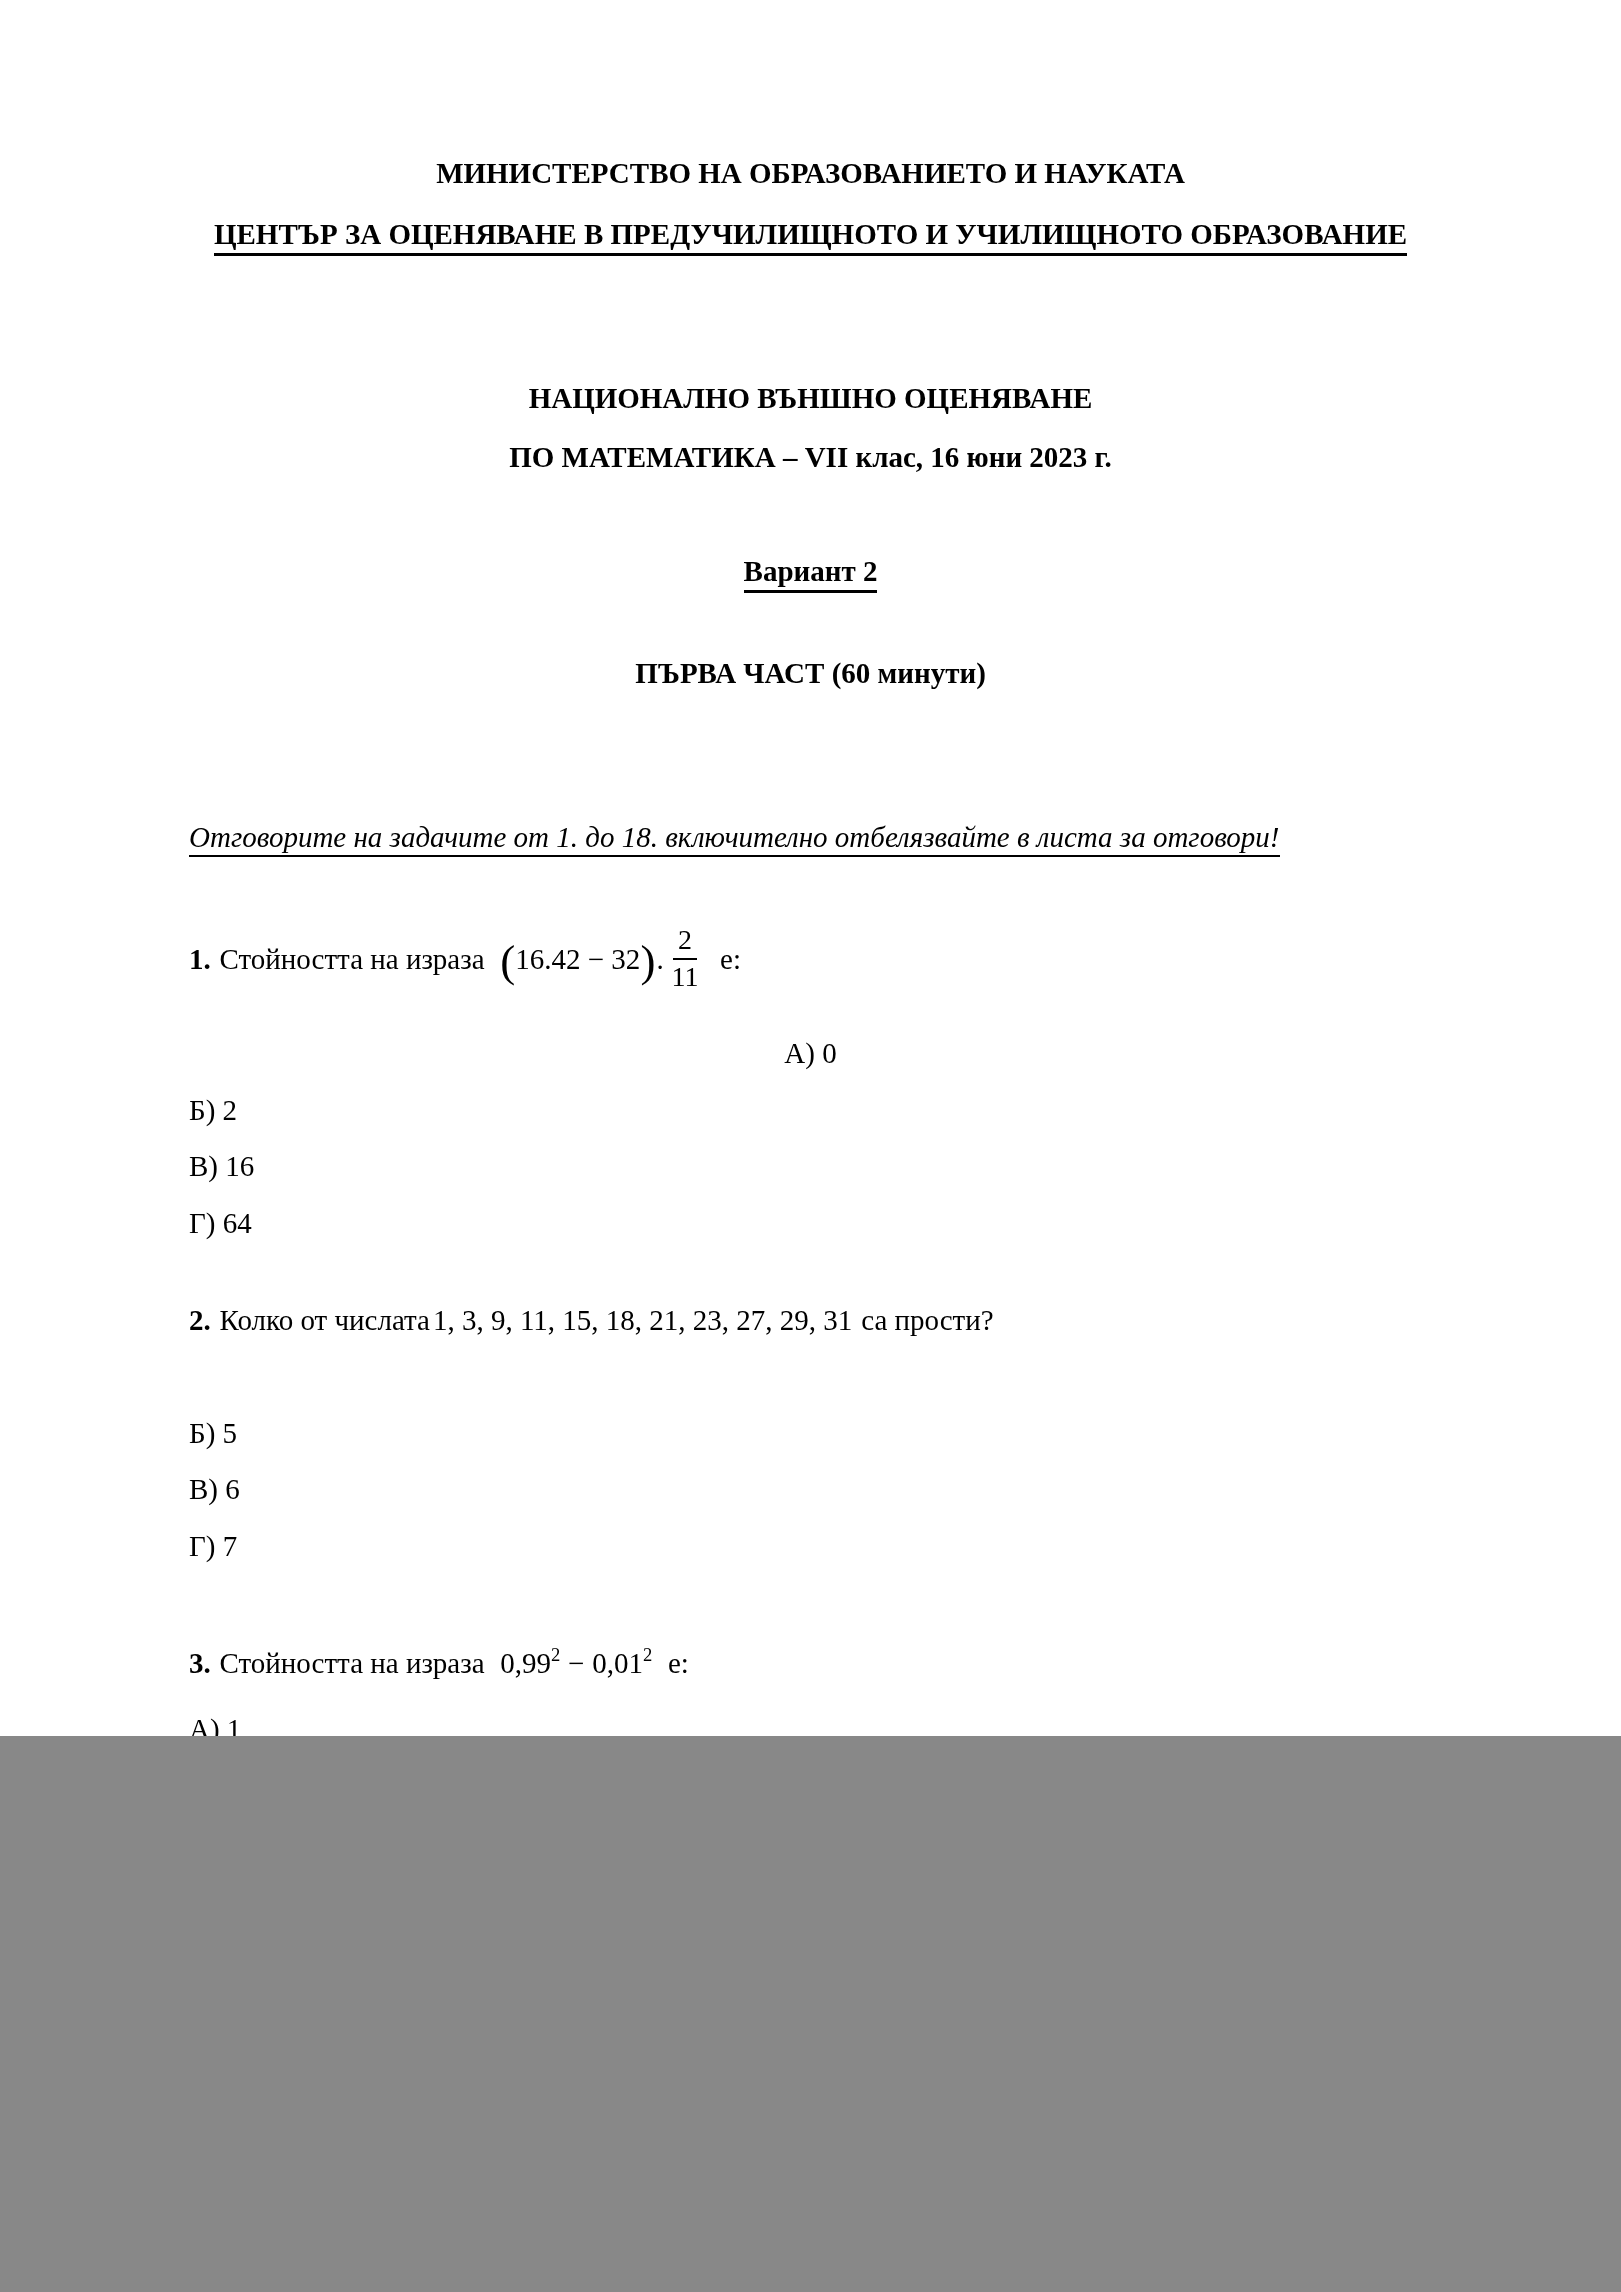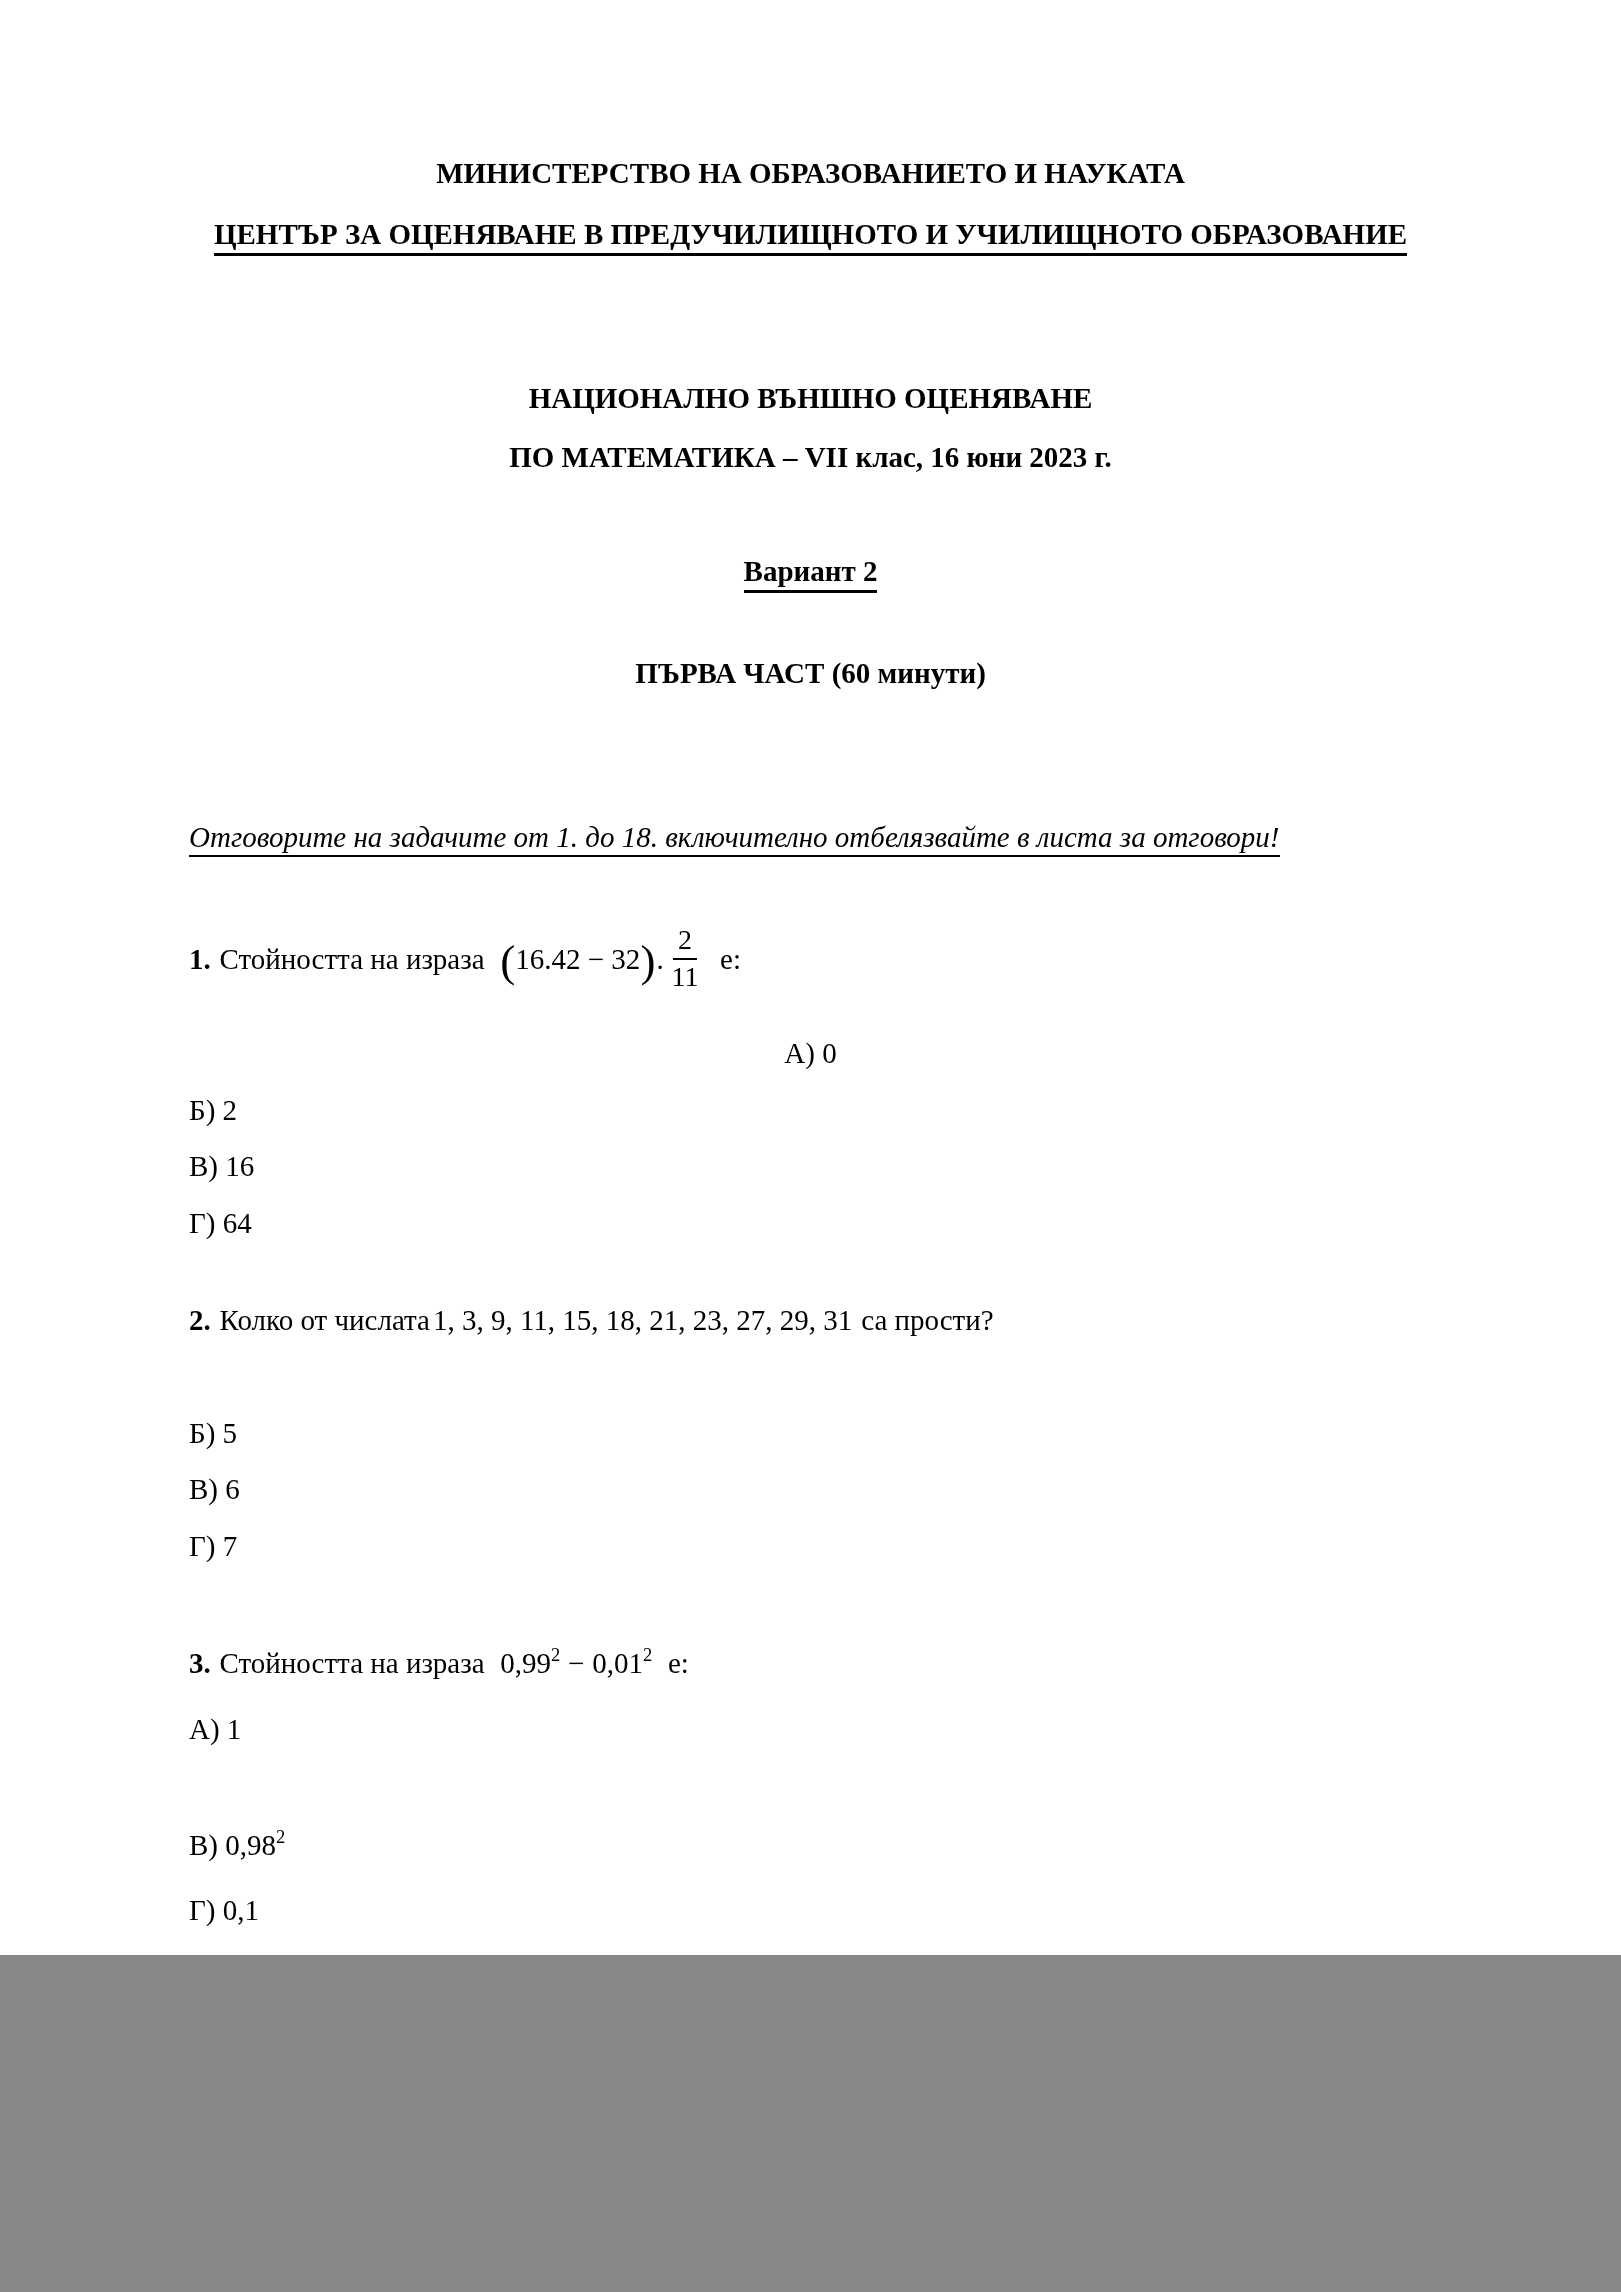--- a/index.html
+++ b/index.html
@@ -6,7 +6,7 @@
   .page {
     position: relative;
     width: 1621px;
-    height: 1955px;
+    height: 1736px;
     margin: 0 auto;
     background: #ffffff;
     color: #000000;

